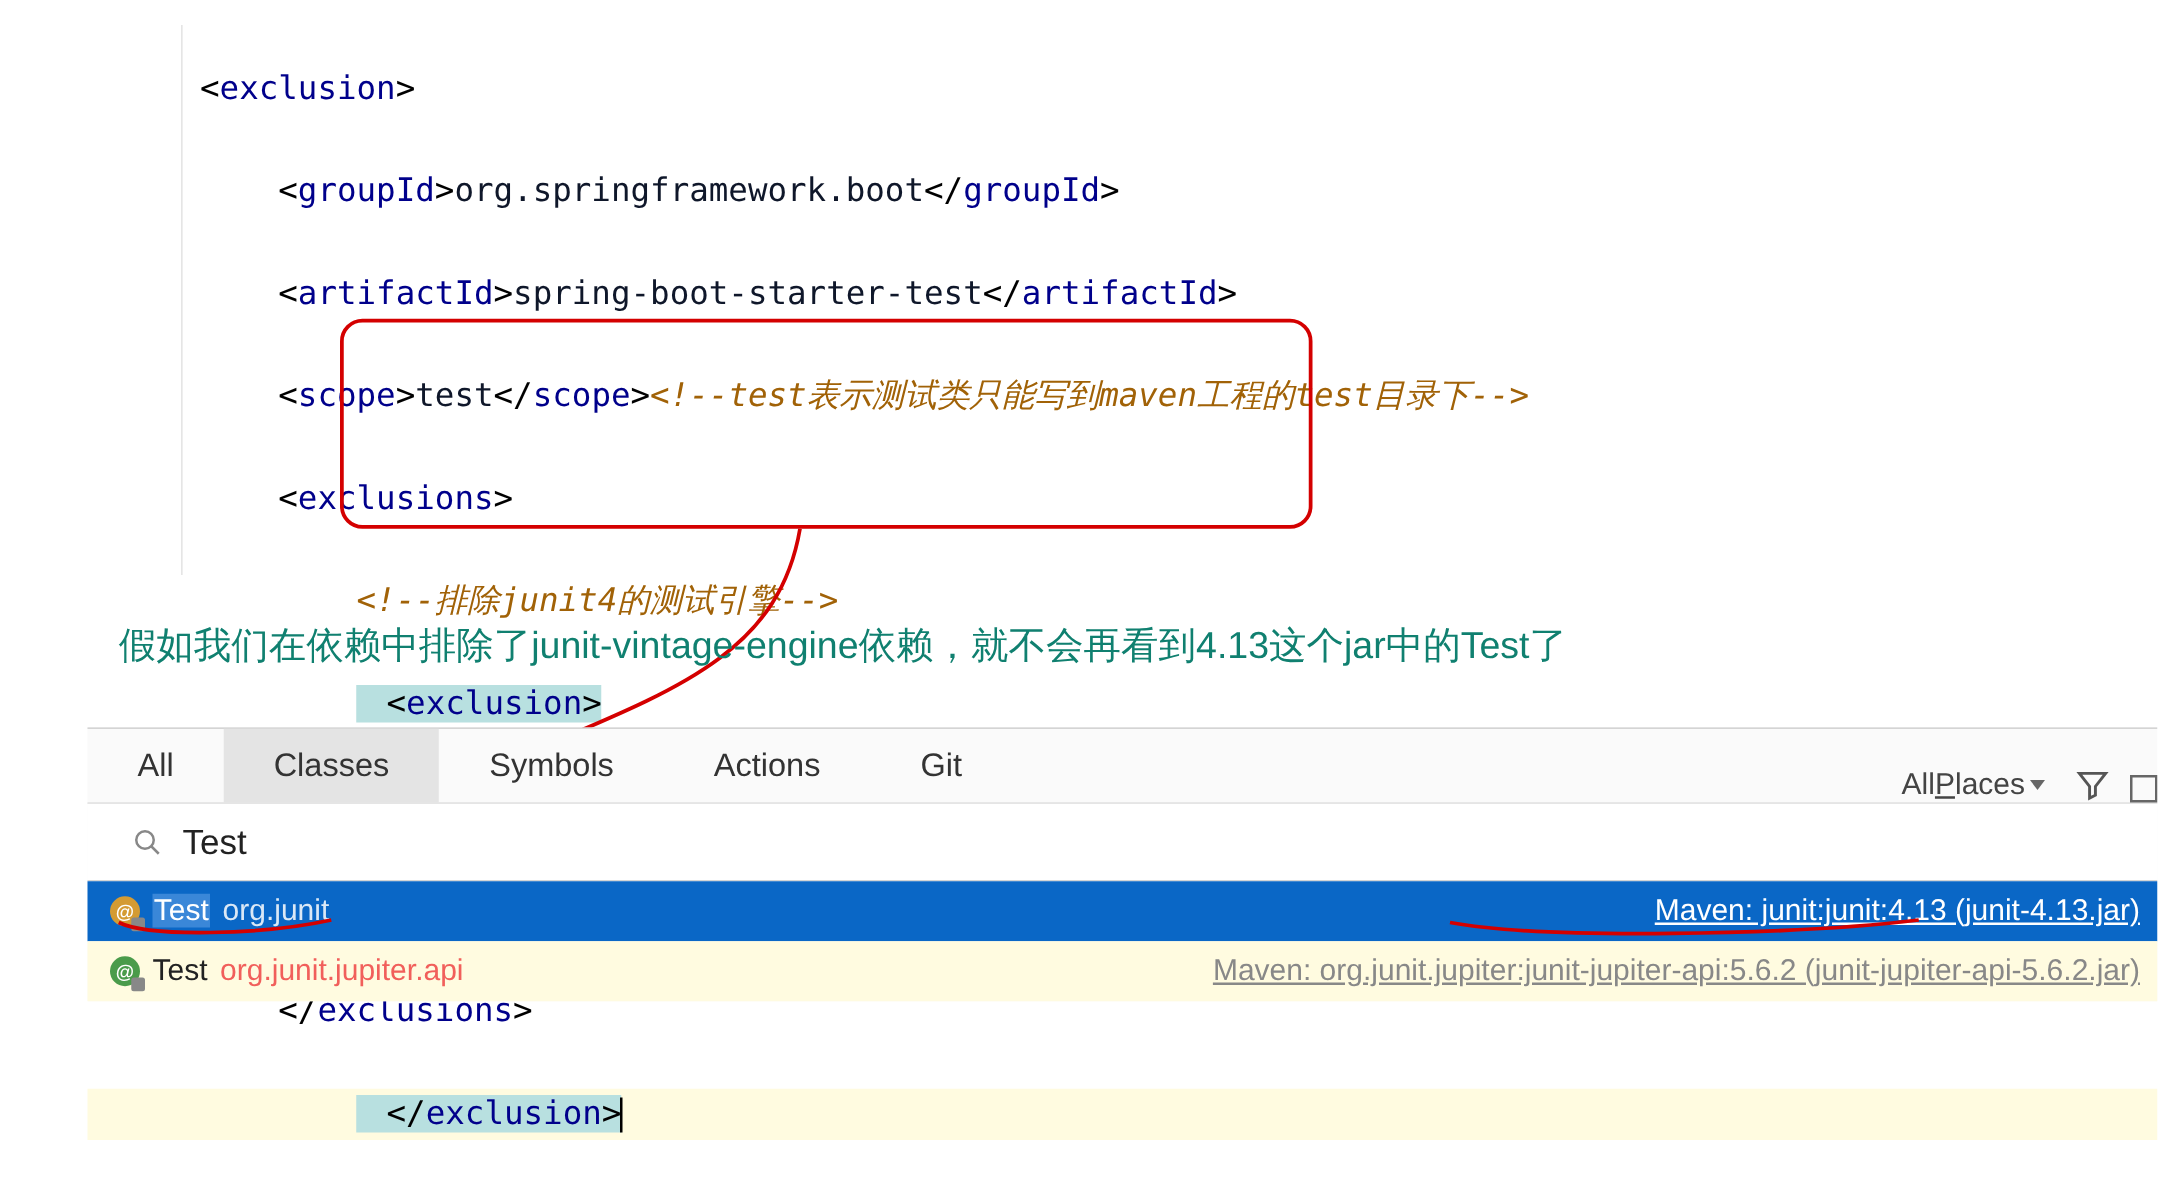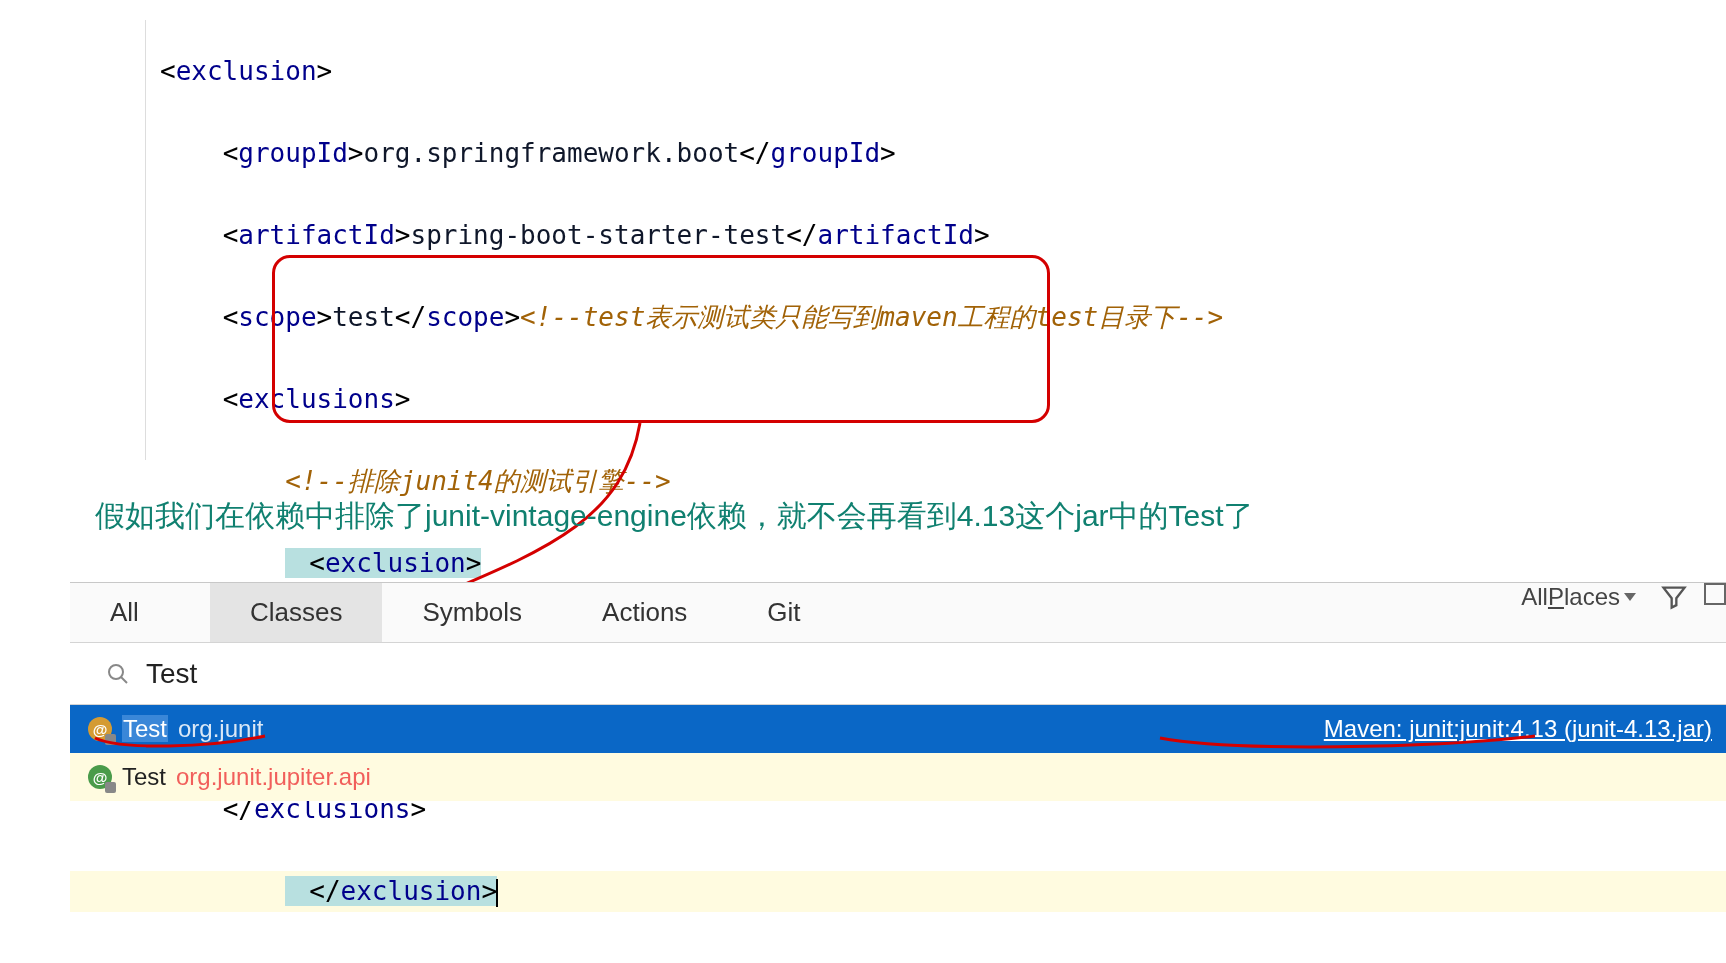--- a/index.html
+++ b/index.html
@@ -81,7 +81,7 @@
   }
   .tabs-row {
     display: flex;
-    align-items: flex-start;
+    align-items: flex-end;
     height: 60px;
     border-bottom: 1px solid #d4d4d4;
   }

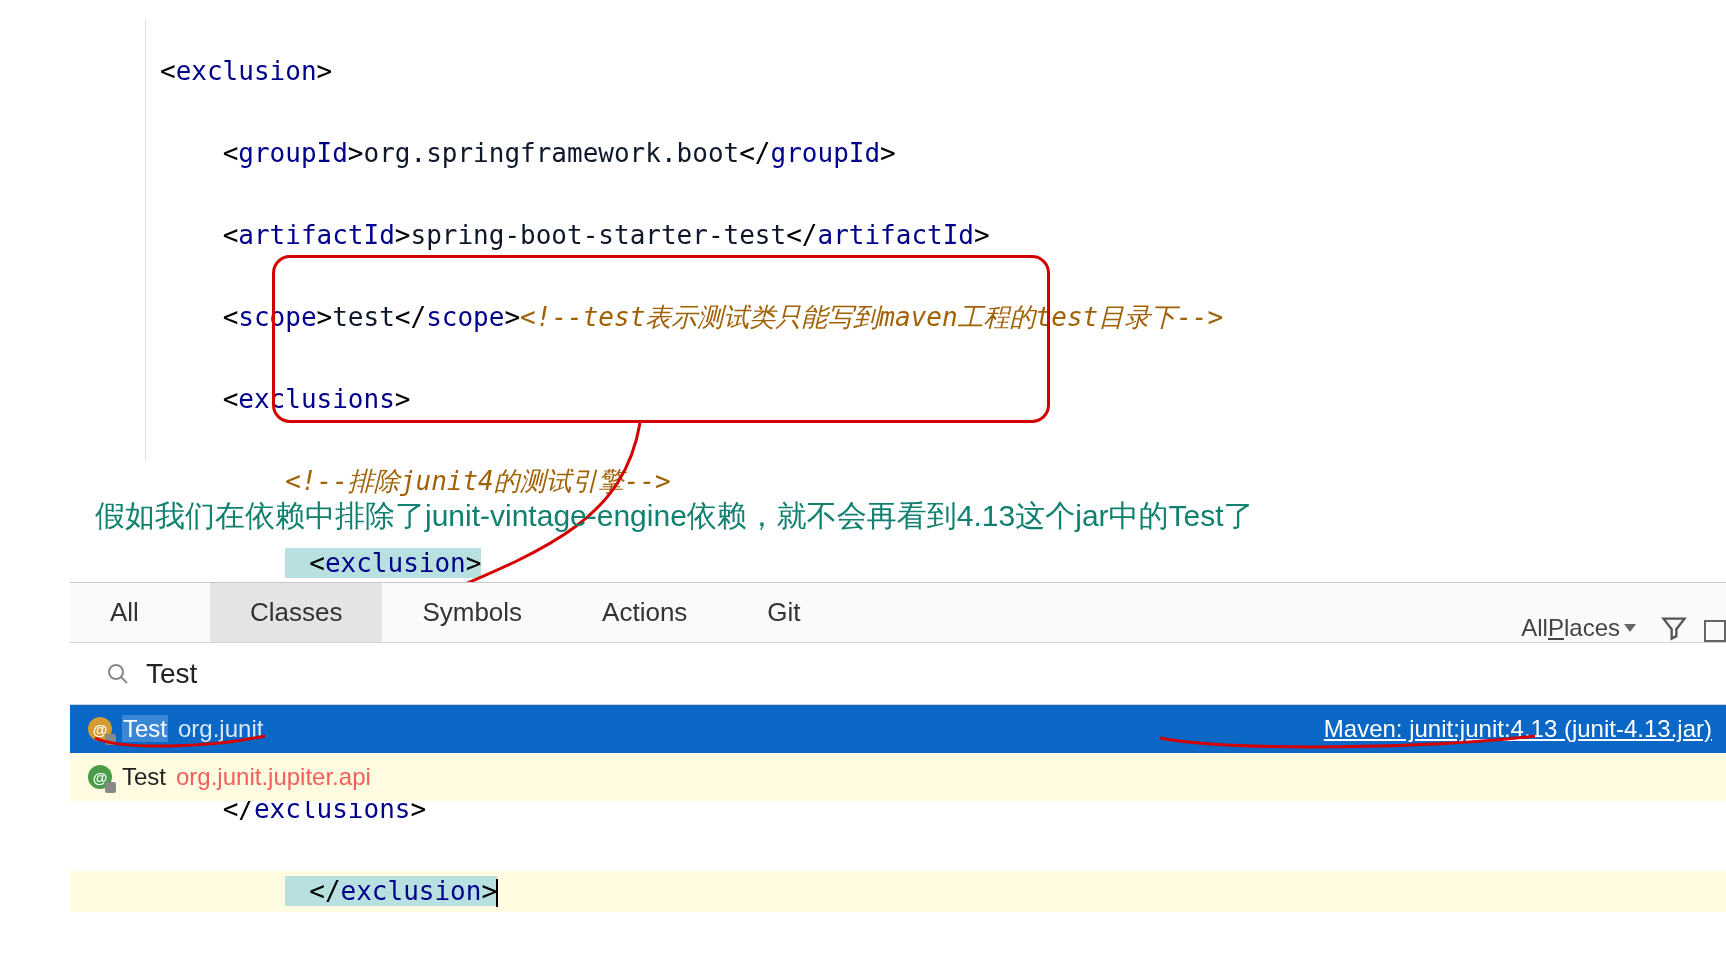--- a/index.html
+++ b/index.html
@@ -96,7 +96,6 @@
   }
   .tab.active {
     background: #e4e4e4;
-    margin-left: 31px;
   }
   .tab-spacer { flex: 1; }
   .places-label {

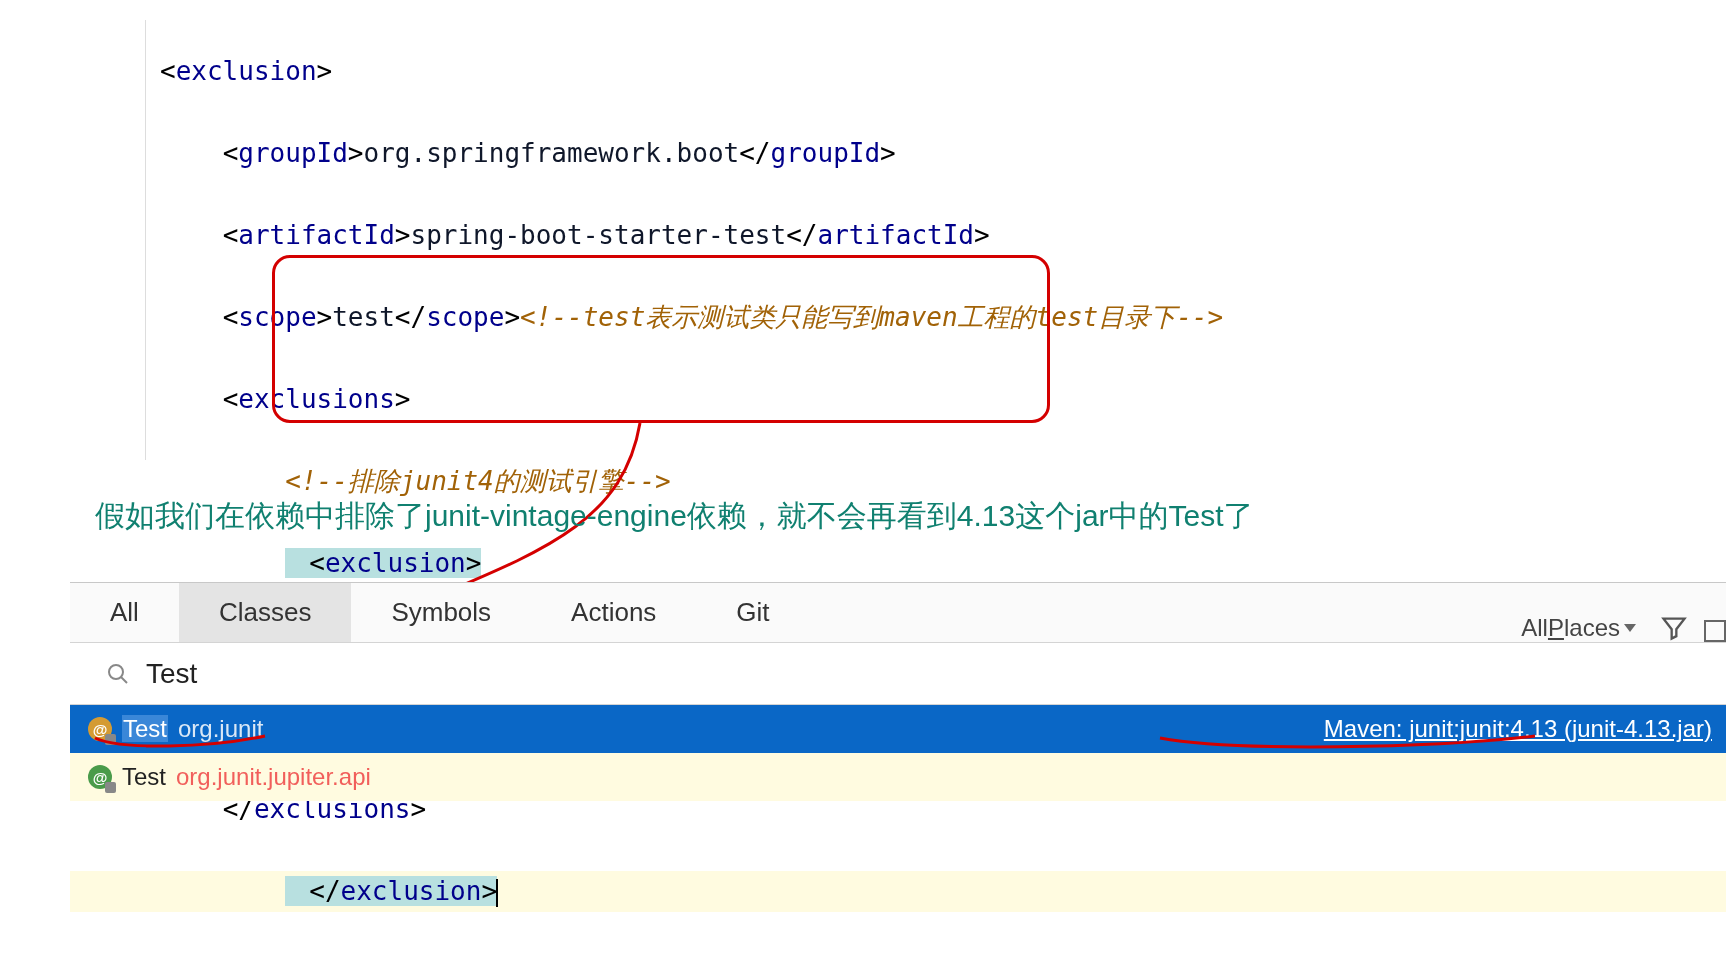--- a/index.html
+++ b/index.html
@@ -272,6 +272,7 @@
       <span class="result-name"><span>Test</span></span>
       <span class="pkg-text">org.junit.jupiter.api</span>
     </div>
+    <div class="result-right">Maven: org.junit.jupiter:junit-jupiter-api:5.6.2 (junit-jupiter-api-5.6.2.jar)</div>
   </div>
 </div>
 

